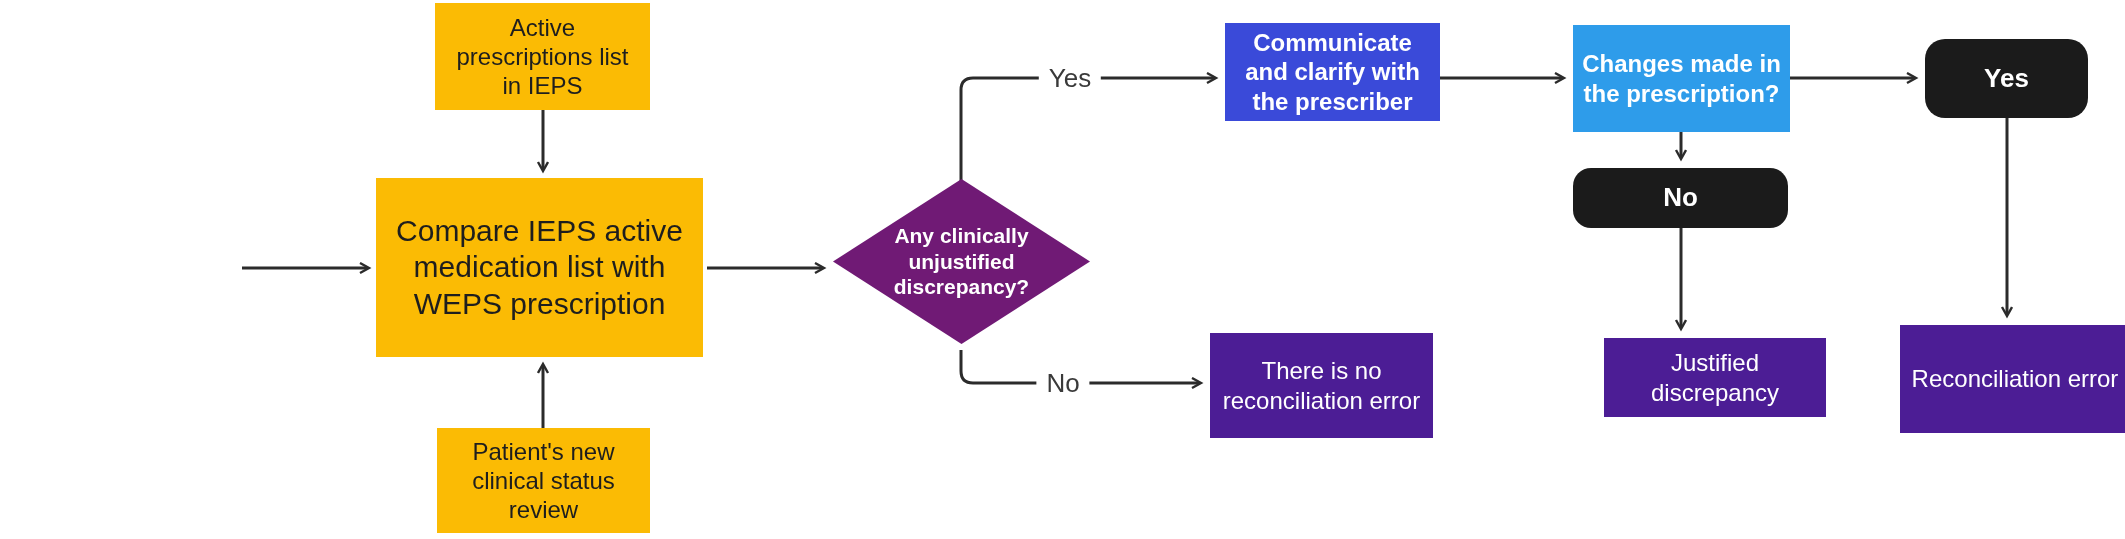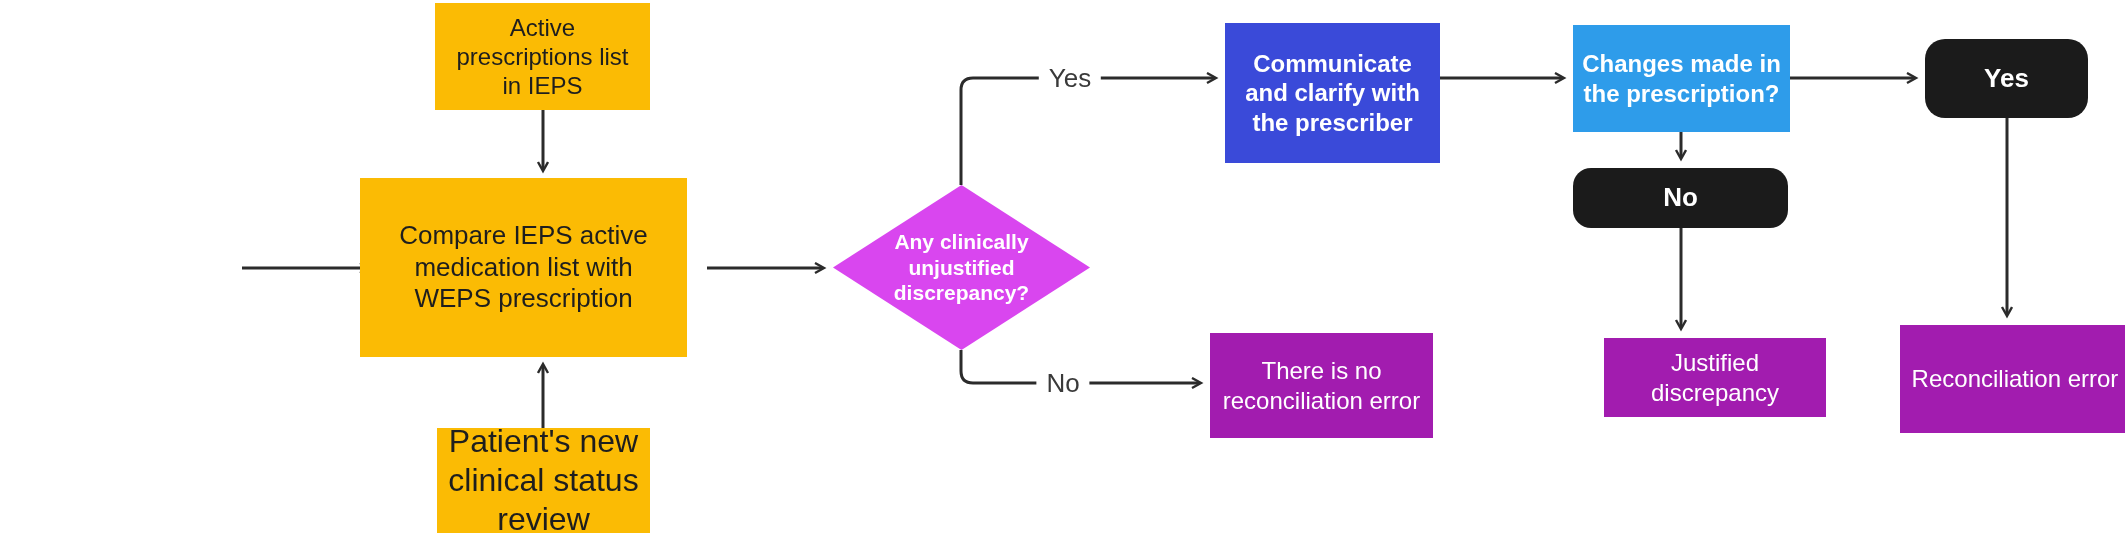--- a/index.html
+++ b/index.html
@@ -59,7 +59,7 @@
   }
   
   .n-comm {
-    left: 1225px; top: 23px; width: 215px; height: 140px;
+    left: 1225px; top: 23px; width: 215px; height: 98px;
     background: #3A4AD9;
     color: #ffffff; font-size: 24px; font-weight: bold;
     padding: 4px 8px;

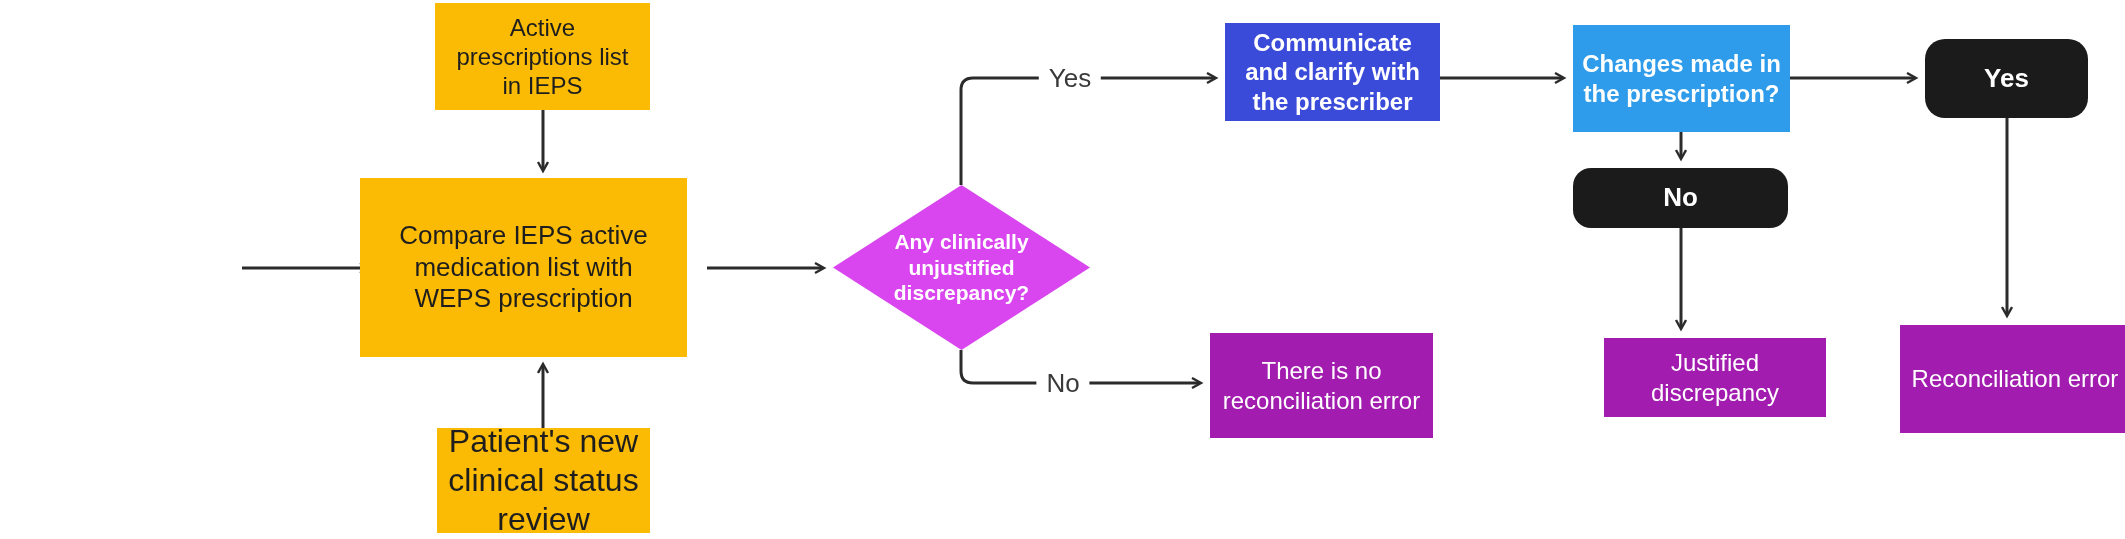--- a/index.html
+++ b/index.html
@@ -45,7 +45,7 @@
     color: #1e1e1e;
   }
   .n-active  { left: 435px; top: 3px;   width: 215px; height: 107px; font-size: 24px; padding: 4px 10px; }
-  .n-compare { left: 360px; top: 178px; width: 327px; height: 179px; font-size: 26px; padding: 6px 18px; }
+  .n-compare { left: 376px; top: 178px; width: 327px; height: 179px; font-size: 30px; padding: 6px 18px; }
   .n-review  { left: 437px; top: 428px; width: 213px; height: 105px; font-size: 32px; padding: 4px 7px; }
   
   .n-decision {

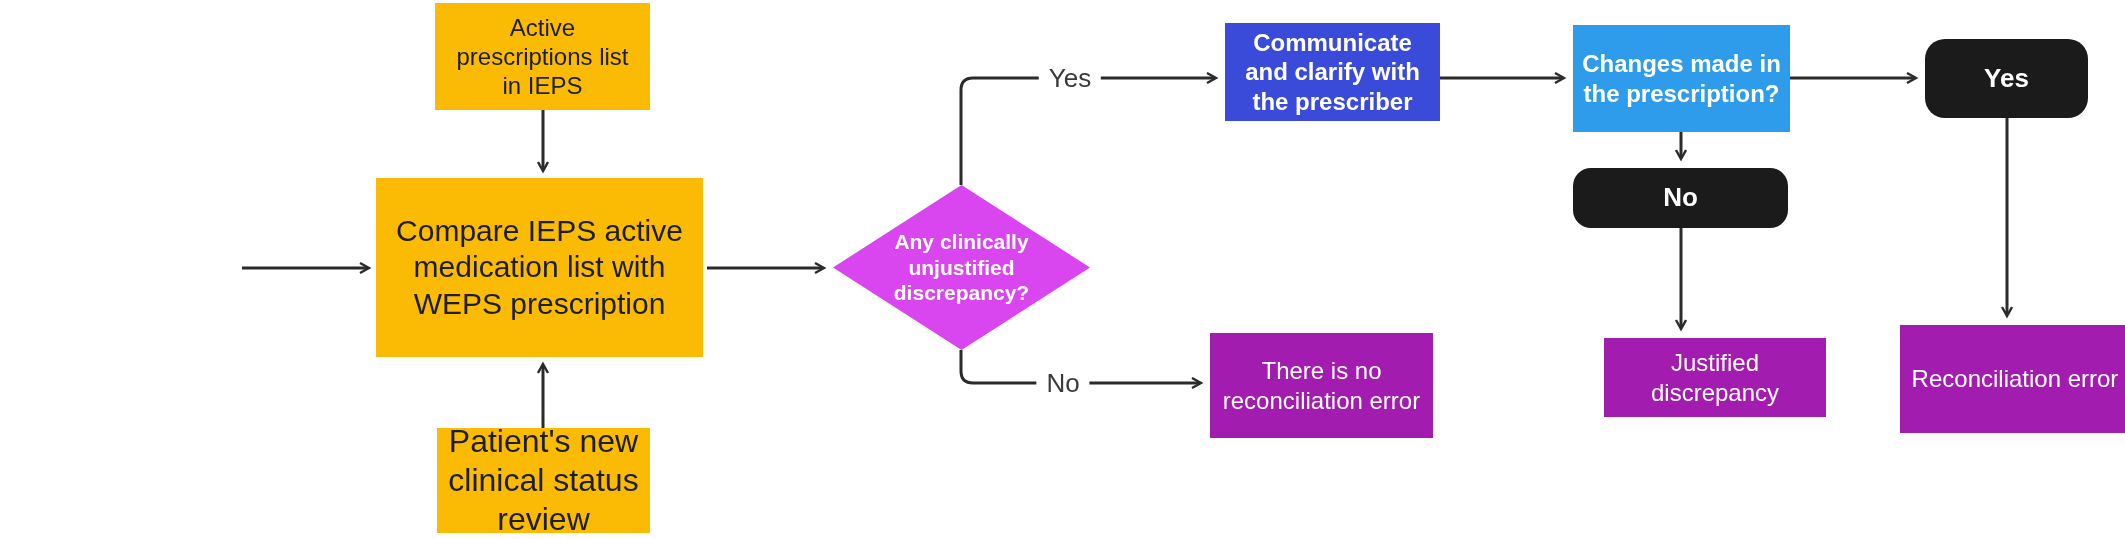--- a/index.html
+++ b/index.html
@@ -49,8 +49,8 @@
   .n-review  { left: 437px; top: 428px; width: 213px; height: 105px; font-size: 32px; padding: 4px 7px; }
   
   .n-decision {
-    left: 833px; top: 185px; width: 257px; height: 165px;
-    background: #d946ef;
+    left: 833px; top: 179px; width: 257px; height: 165px;
+    background: #701a75;
     clip-path: polygon(50% 0%, 100% 50%, 50% 100%, 0% 50%);
     color: #ffffff;
     font-size: 21px;

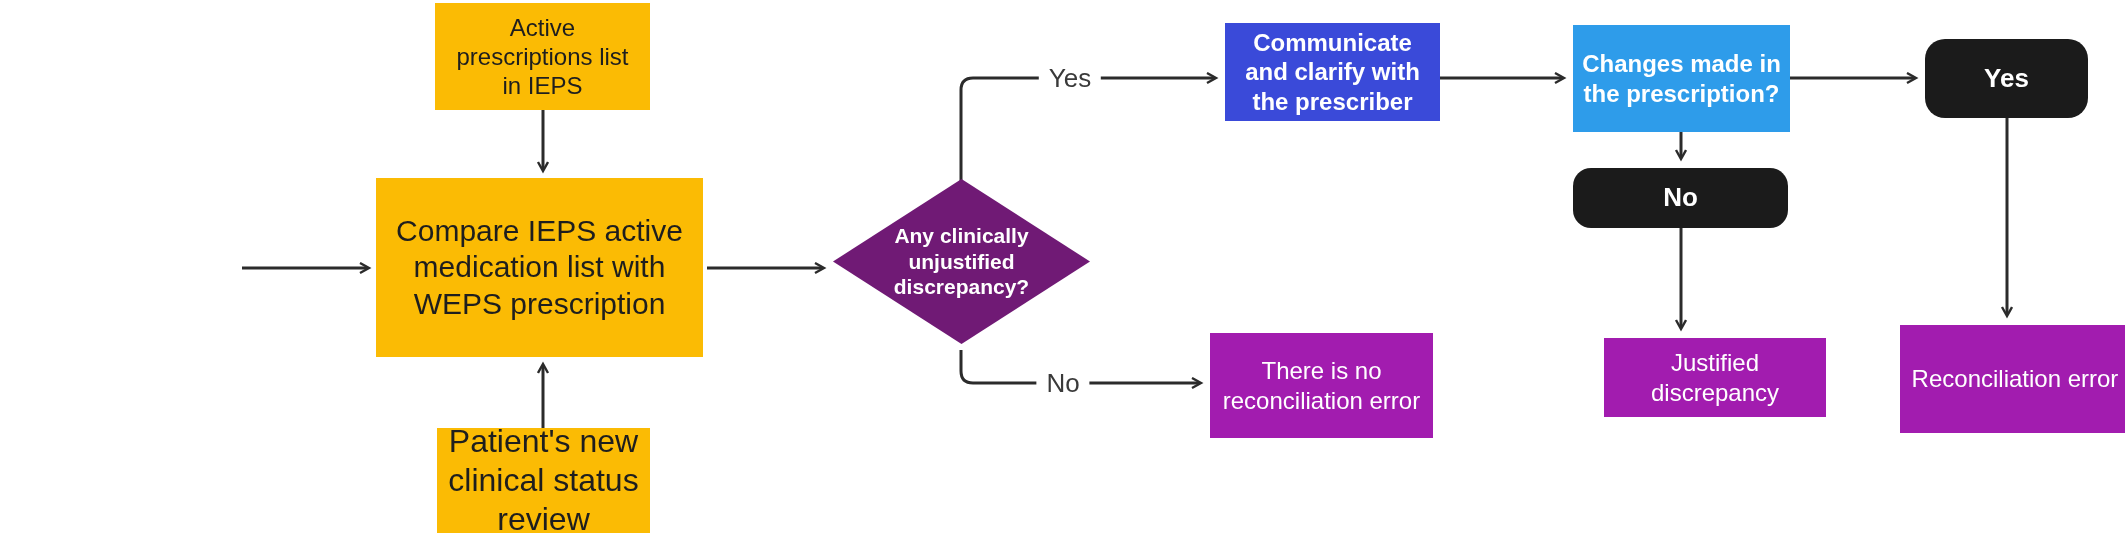--- a/index.html
+++ b/index.html
@@ -82,7 +82,7 @@
   .n-no  { left: 1573px; top: 168px; width: 215px; height: 60px; border-radius: 18px; }
   
   .pink {
-    background: #a21caf;
+    background: #4c1d95;
     color: #ffffff;
     font-size: 24px;
   }

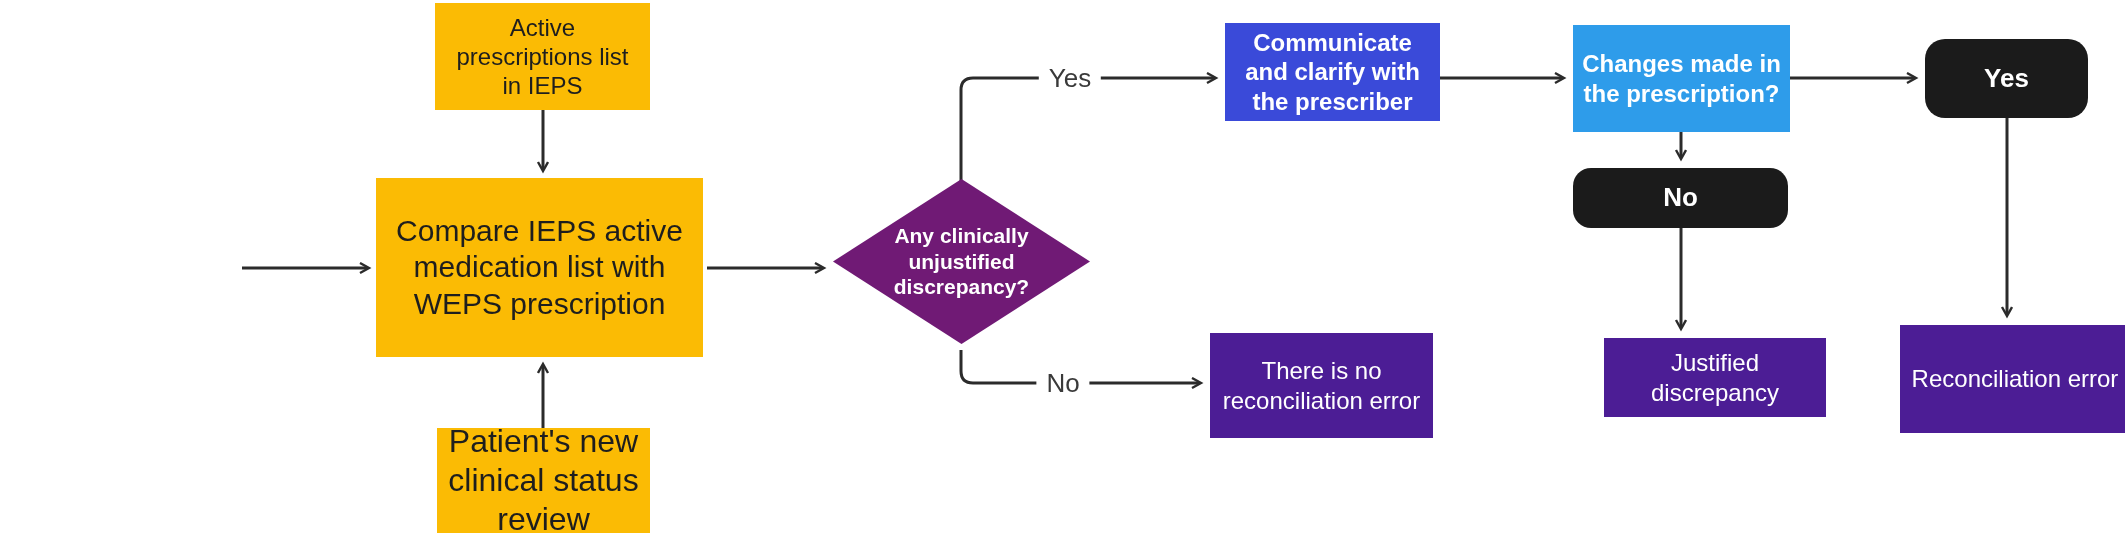--- a/index.html
+++ b/index.html
@@ -46,7 +46,7 @@
   }
   .n-active  { left: 435px; top: 3px;   width: 215px; height: 107px; font-size: 24px; padding: 4px 10px; }
   .n-compare { left: 376px; top: 178px; width: 327px; height: 179px; font-size: 30px; padding: 6px 18px; }
-  .n-review  { left: 437px; top: 428px; width: 213px; height: 105px; font-size: 32px; padding: 4px 7px; }
+  .n-review  { left: 437px; top: 428px; width: 213px; height: 105px; font-size: 24px; padding: 4px 7px; }
   
   .n-decision {
     left: 833px; top: 179px; width: 257px; height: 165px;

